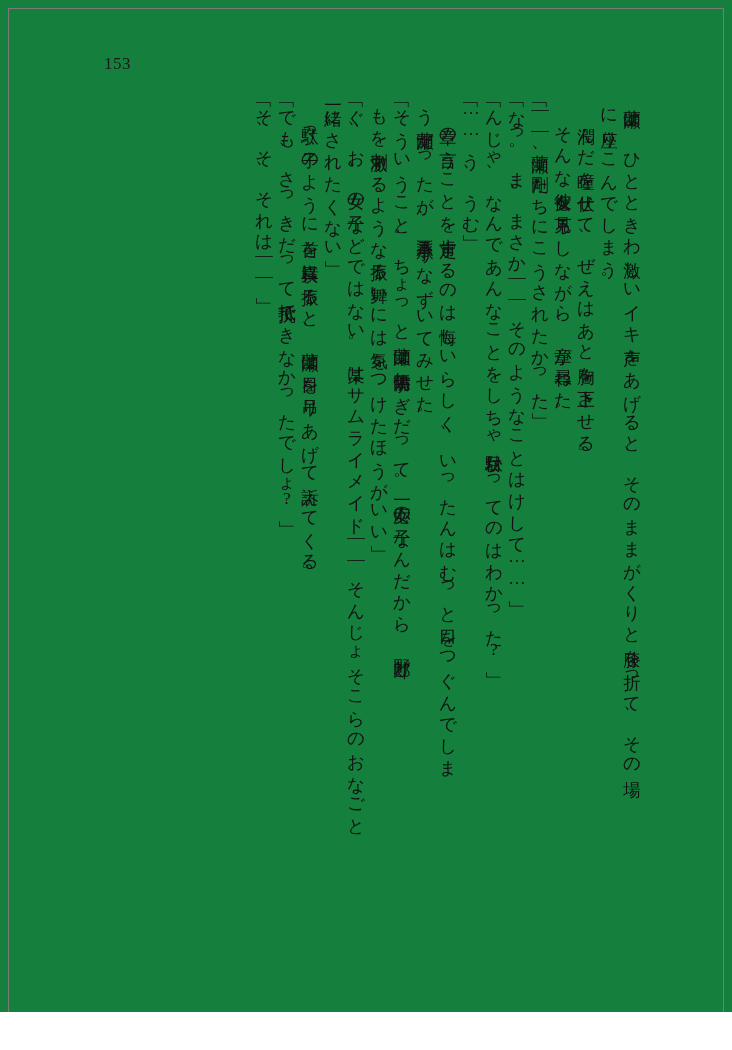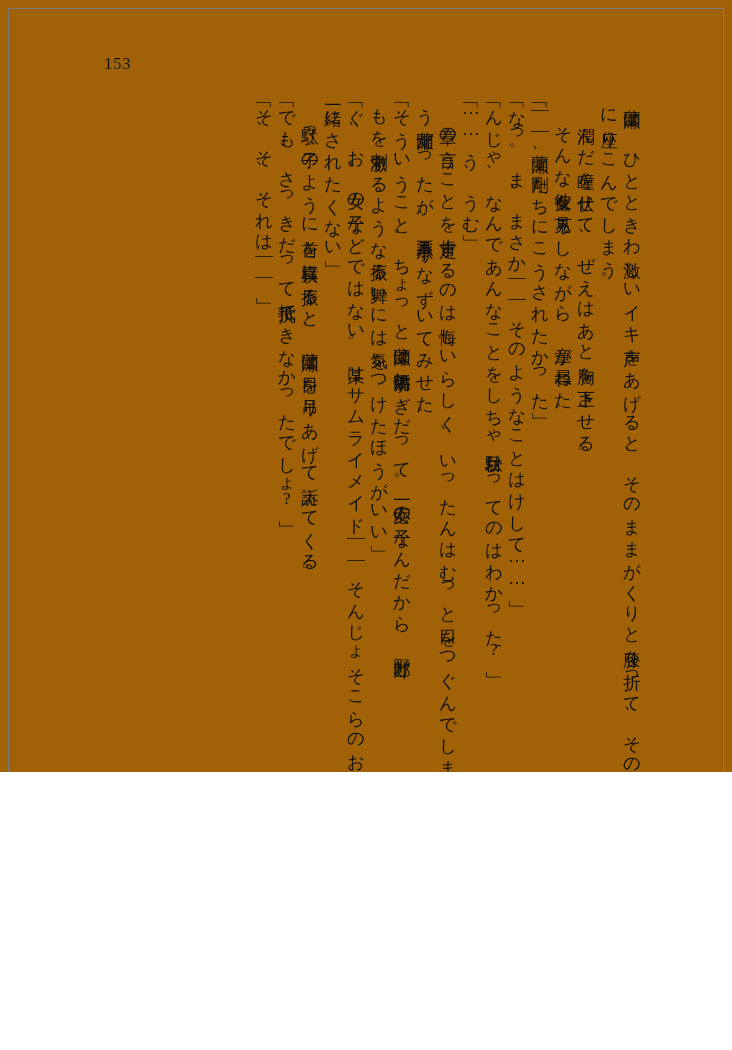--- a/index.html
+++ b/index.html
@@ -13,8 +13,8 @@
   .page {
     position: relative;
     width: 732px;
-    height: 772px;
-    background: #a16207;
+    height: 1012px;
+    background: #15803d;
     box-sizing: border-box;
     overflow: hidden;
   }

